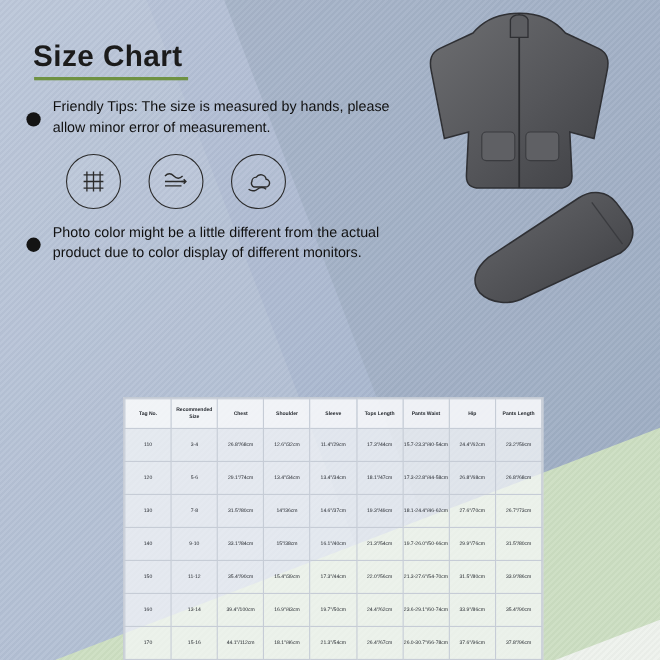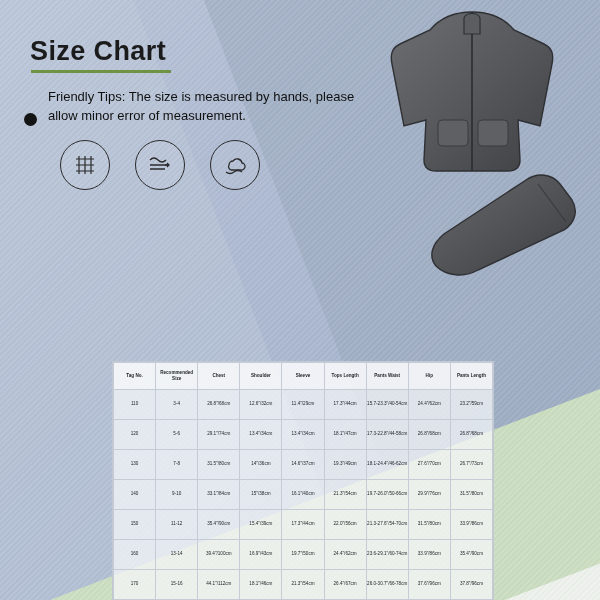--- a/index.html
+++ b/index.html
@@ -96,7 +96,7 @@
   .bullet-block {
     position: absolute;
     display: flex;
-    align-items: flex-end;
+    align-items: center;
   }
   .bullet-dot {
     width: 13px;

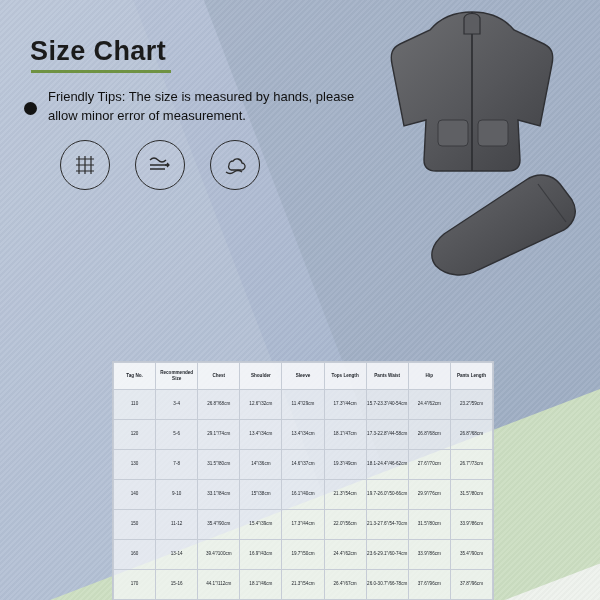--- a/index.html
+++ b/index.html
@@ -274,6 +274,10 @@
     </div>
   </div>
 
+  <div class="bullet-block" id="photo-block">
+    <div class="bullet-dot"></div>
+    <div class="bullet-text">Photo color might be a little different from the actual product due to color display of different monitors.</div>
+  </div>
 
 
   <div class="table-wrap">

